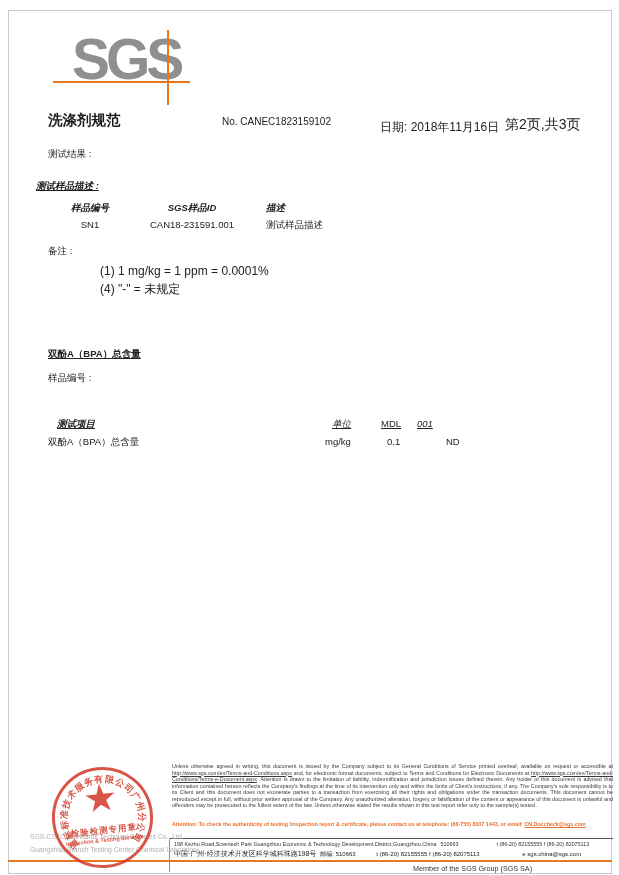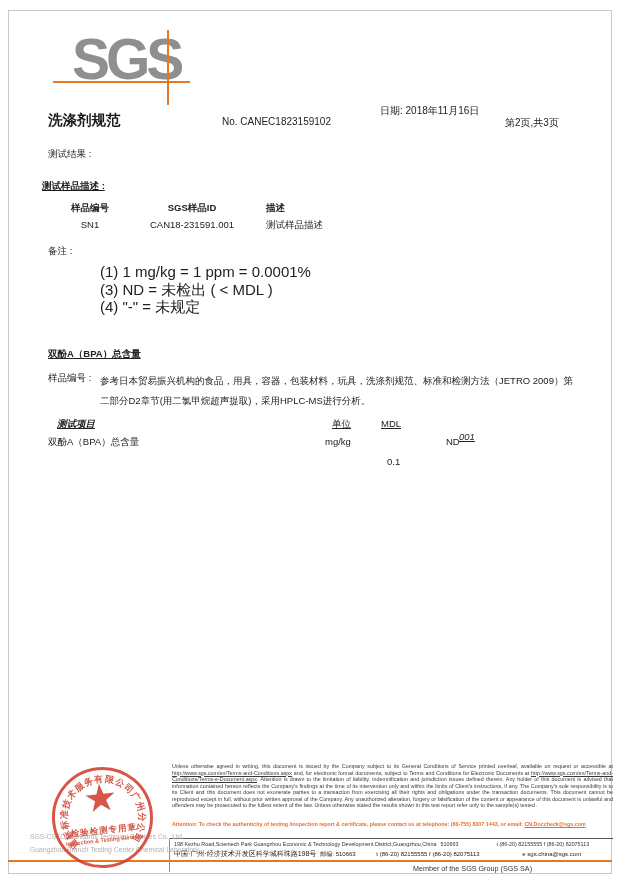--- a/index.html
+++ b/index.html
@@ -16,7 +16,7 @@
   
   .report-title { position:absolute; left:48px; top:111px; font-size:14.5px; font-weight:bold; color:#1a1a1a; }
   .report-no { position:absolute; left:222px; top:116px; font-size:10px; }
-  .report-date { position:absolute; left:380px; top:104px; font-size:10px;text-align:right; }
+  .report-date { position:absolute; left:380px; top:119px; font-size:12px;text-align:right; }
   .report-page { position:absolute; left:505px; top:116px; font-size:10px; }
 
   .lbl { font-size:9.5px; color:#1a1a1a; }

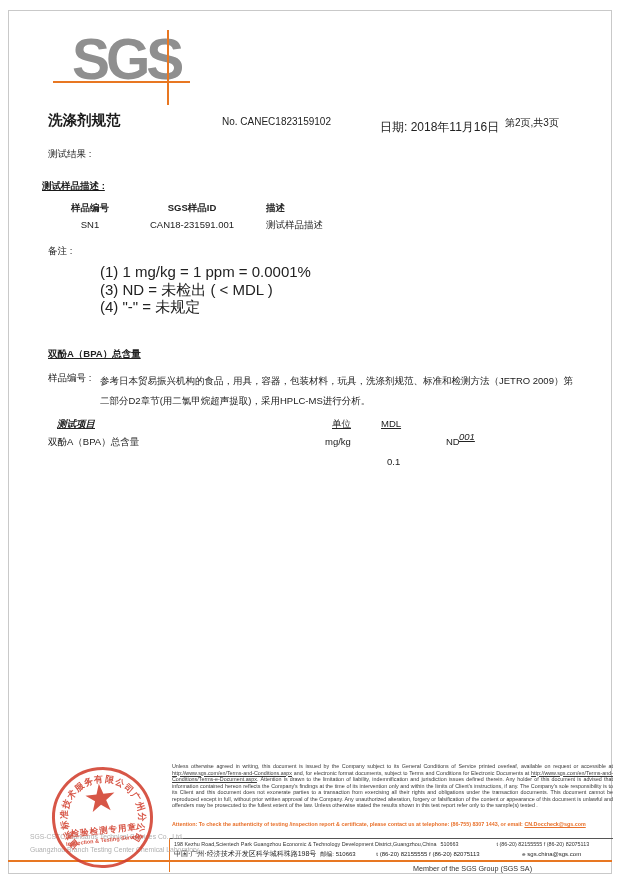--- a/index.html
+++ b/index.html
@@ -17,7 +17,7 @@
   .report-title { position:absolute; left:48px; top:111px; font-size:14.5px; font-weight:bold; color:#1a1a1a; }
   .report-no { position:absolute; left:222px; top:116px; font-size:10px; }
   .report-date { position:absolute; left:380px; top:119px; font-size:12px;text-align:right; }
-  .report-page { position:absolute; left:505px; top:116px; font-size:10px; }
+  .report-page { position:absolute; left:505px; top:116px; font-size:14px; }
 
   .lbl { font-size:9.5px; color:#1a1a1a; }
   .results-label { position:absolute; left:48px; top:148px; }

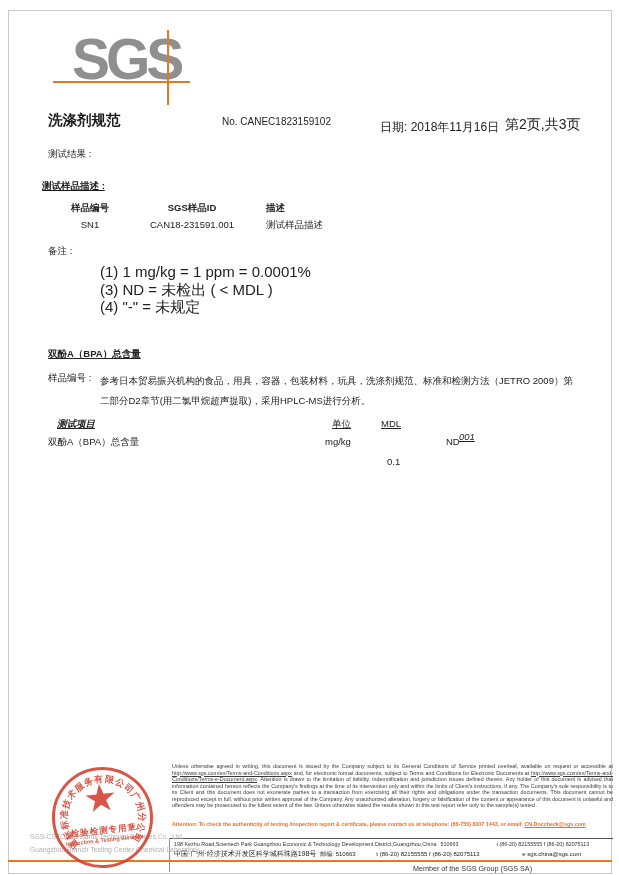--- a/index.html
+++ b/index.html
@@ -21,7 +21,7 @@
 
   .lbl { font-size:9.5px; color:#1a1a1a; }
   .results-label { position:absolute; left:48px; top:148px; }
-  .sample-desc-label { position:absolute; left:42px; top:180px; font-weight:bold; text-decoration:underline; }
+  .sample-desc-label { position:absolute; left:36px; top:180px; font-weight:bold; text-decoration:underline;font-style:italic; }
 
   .sample-table { position:absolute; left:48px; top:202px; display:grid; grid-template-columns:84px 120px auto; row-gap:4px; font-size:9.5px; }
   .sample-table .hd { font-weight:bold; }

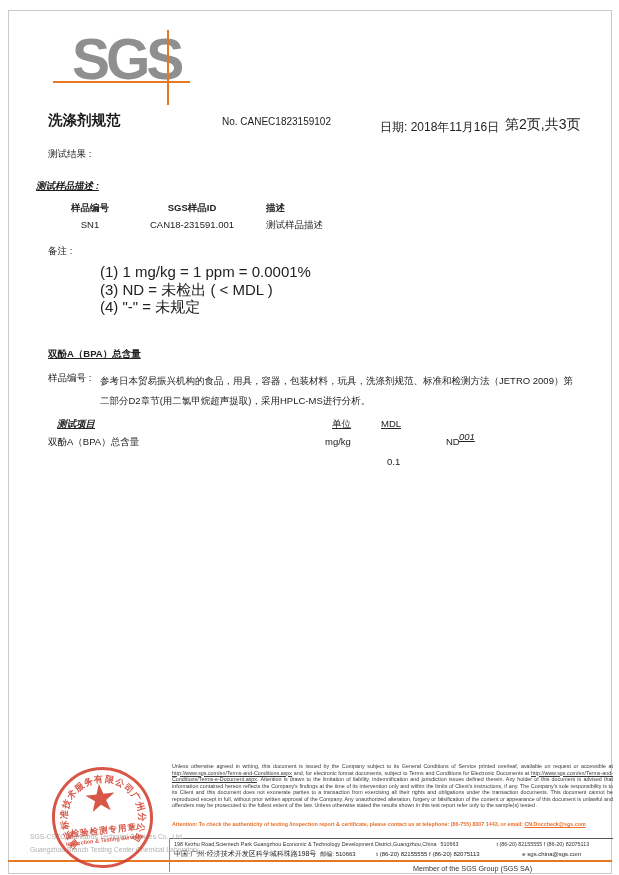--- a/index.html
+++ b/index.html
@@ -24,7 +24,7 @@
   .sample-desc-label { position:absolute; left:36px; top:180px; font-weight:bold; text-decoration:underline;font-style:italic; }
 
   .sample-table { position:absolute; left:48px; top:202px; display:grid; grid-template-columns:84px 120px auto; row-gap:4px; font-size:9.5px; }
-  .sample-table .hd { font-weight:bold; }
+  .sample-table .hd { font-weight:bold;font-style:italic; }
   .sample-table .c { text-align:center; }
   .sample-table .l { text-align:left; padding-left:14px; }
 

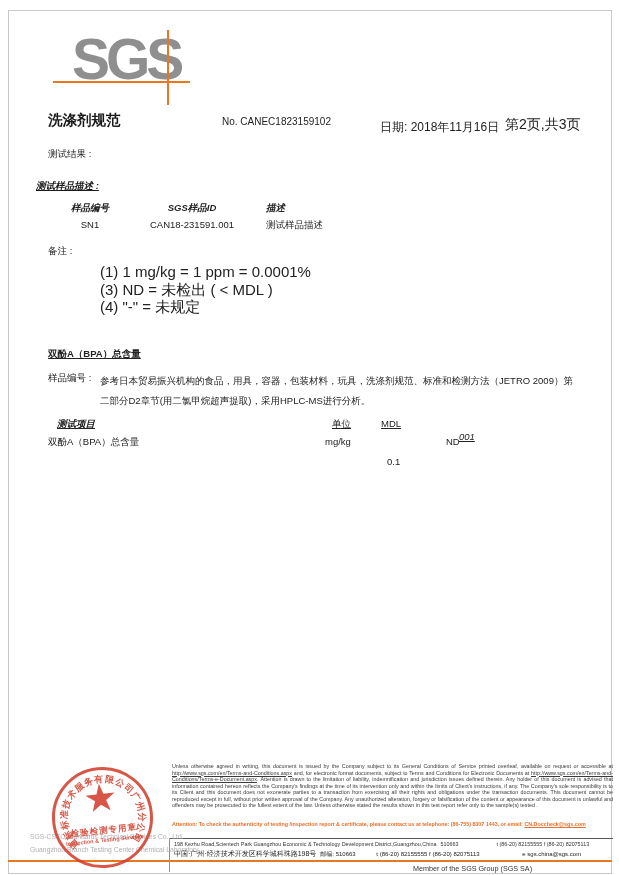--- a/index.html
+++ b/index.html
@@ -29,7 +29,7 @@
   .sample-table .l { text-align:left; padding-left:14px; }
 
   .remarks-label { position:absolute; left:48px; top:245px; }
-  .remarks-list { position:absolute; left:100px; top:263px; font-size:15px; line-height:17.5px; }
+  .remarks-list { position:absolute; left:100px; top:263px; font-size:12px; line-height:17.5px; }
 
   .bpa-title { position:absolute; left:48px; top:348px; font-size:9.5px; font-weight:bold; text-decoration:underline; }
   .method-label { position:absolute; left:48px; top:372px; }

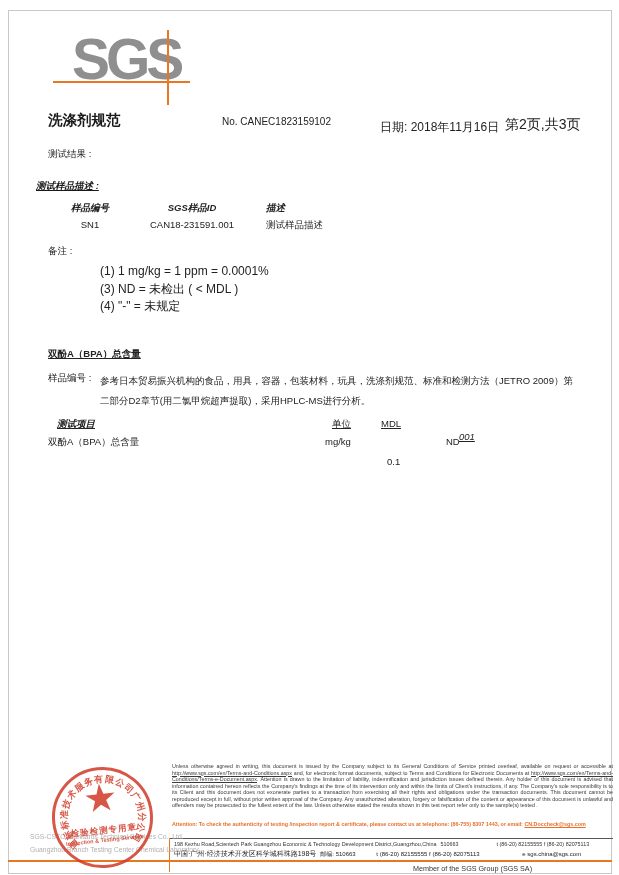--- a/index.html
+++ b/index.html
@@ -102,7 +102,6 @@
   <div class="lbl remarks-label">备注 :</div>
   <div class="remarks-list">
     <div>(1) 1 mg/kg = 1 ppm = 0.0001%</div>
-    <div>(3) ND = 未检出 ( &lt; MDL )</div>
     <div>(4) "-" = 未规定</div>
   </div>
 

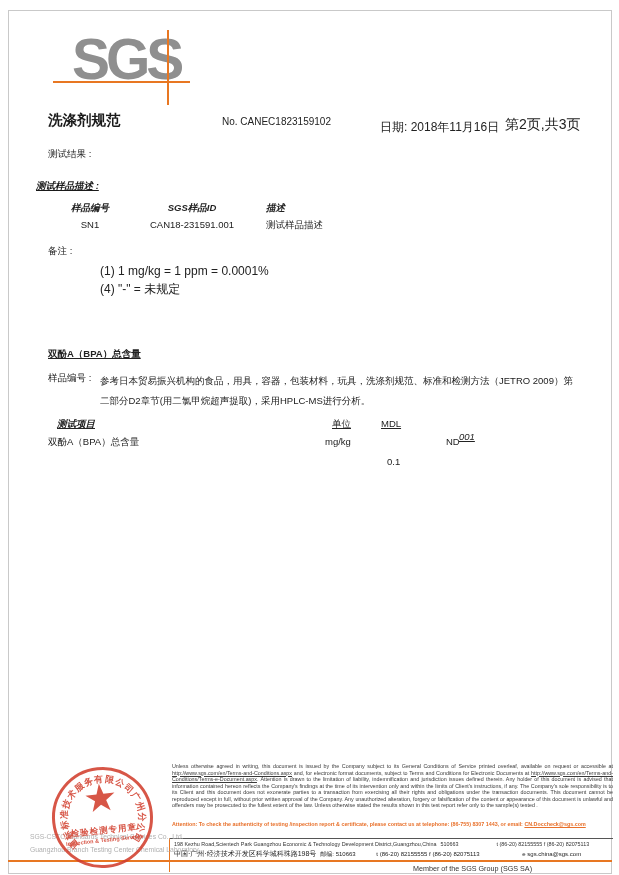--- a/index.html
+++ b/index.html
@@ -107,7 +107,6 @@
 
   <div class="bpa-title">双酚A（BPA）总含量</div>
   <div class="lbl method-label">样品编号 :</div>
-  <div class="method-text">参考日本贸易振兴机构的食品，用具，容器，包装材料，玩具，洗涤剂规范、标准和检测方法（JETRO 2009）第二部分D2章节(用二氯甲烷超声提取)，采用HPLC-MS进行分析。</div>
 
   <div class="result-head rh-item">测试项目</div>
   <div class="result-head rh-unit">单位</div>

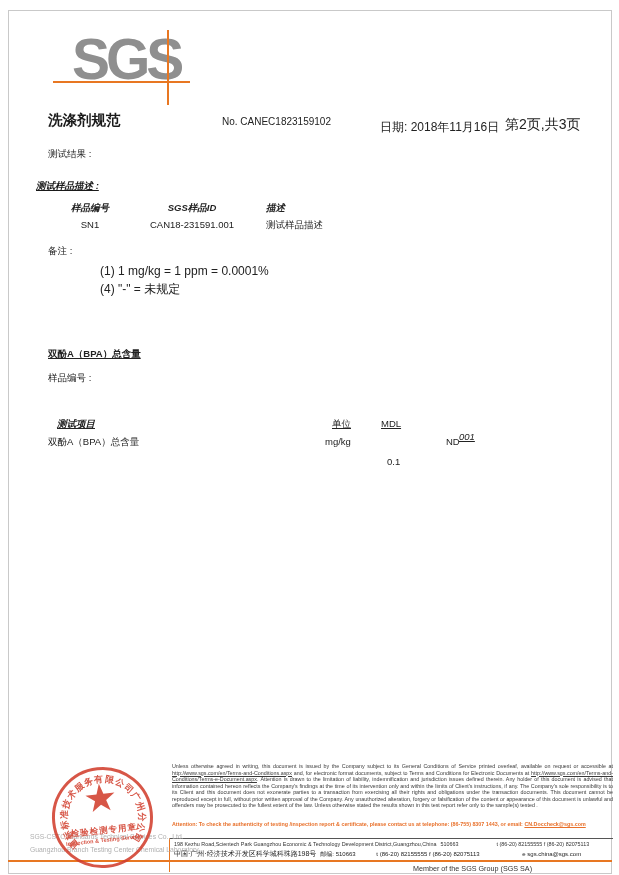--- a/index.html
+++ b/index.html
@@ -37,7 +37,7 @@
 
   .result-head { position:absolute; top:418px; font-size:9.5px; text-decoration:underline; }
   .rh-item { left:57px; font-weight:bold; font-style:italic; }
-  .rh-unit { left:332px; }
+  .rh-unit { left:332px; font-style:italic; }
   .rh-mdl { left:381px; }
   .rh-001 { left:459px; font-style:italic;margin-top:13px; }
   .result-row { position:absolute; top:436px; font-size:9.5px; }

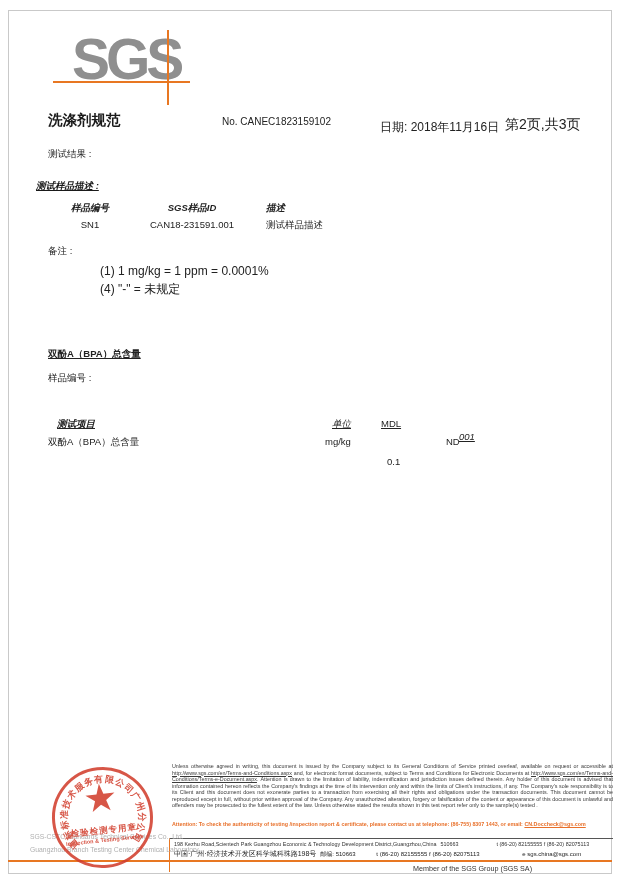--- a/index.html
+++ b/index.html
@@ -39,7 +39,7 @@
   .rh-item { left:57px; font-weight:bold; font-style:italic; }
   .rh-unit { left:332px; font-style:italic; }
   .rh-mdl { left:381px; }
-  .rh-001 { left:459px; font-style:italic;margin-top:13px; }
+  .rh-001 { left:417px; font-style:italic; }
   .result-row { position:absolute; top:436px; font-size:9.5px; }
   .rr-item { left:48px; }
   .rr-unit { left:325px; }

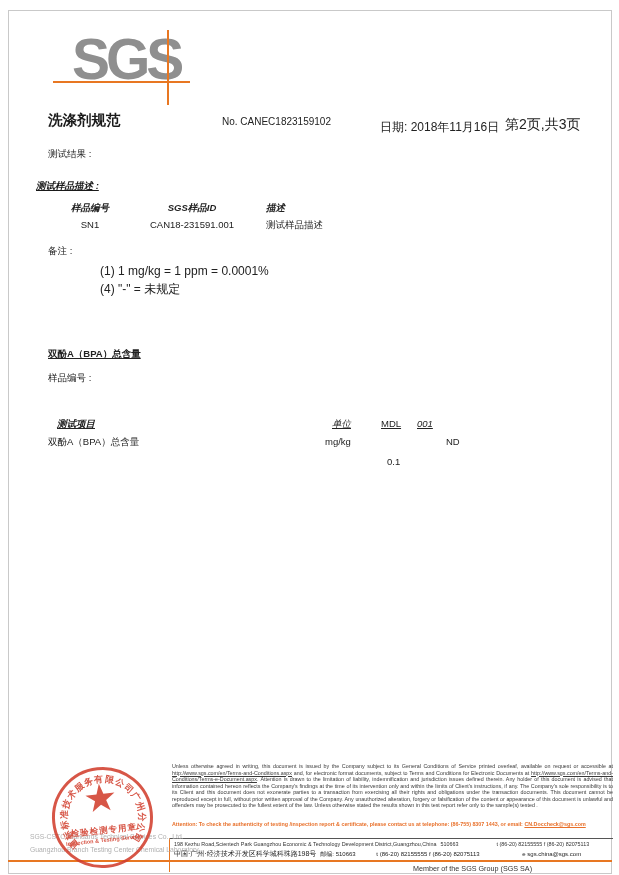--- a/index.html
+++ b/index.html
@@ -43,7 +43,7 @@
   .result-row { position:absolute; top:436px; font-size:9.5px; }
   .rr-item { left:48px; }
   .rr-unit { left:325px; }
-  .rr-mdl { left:387px;margin-top:20px; }
+  .rr-mdl { left:387px; }
   .rr-001 { left:446px; }
 
   

